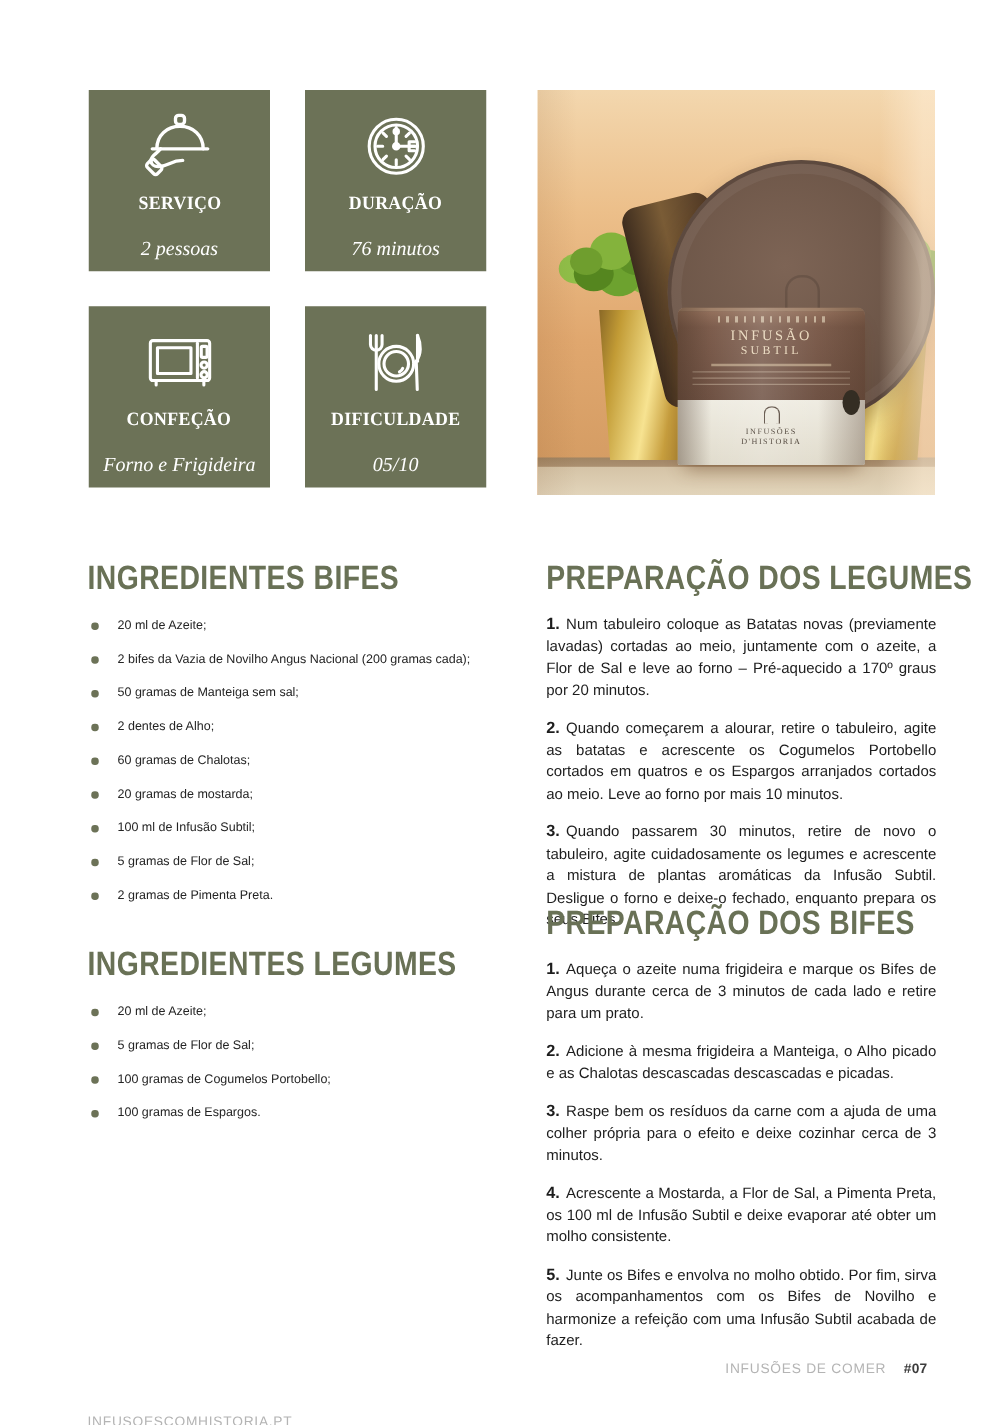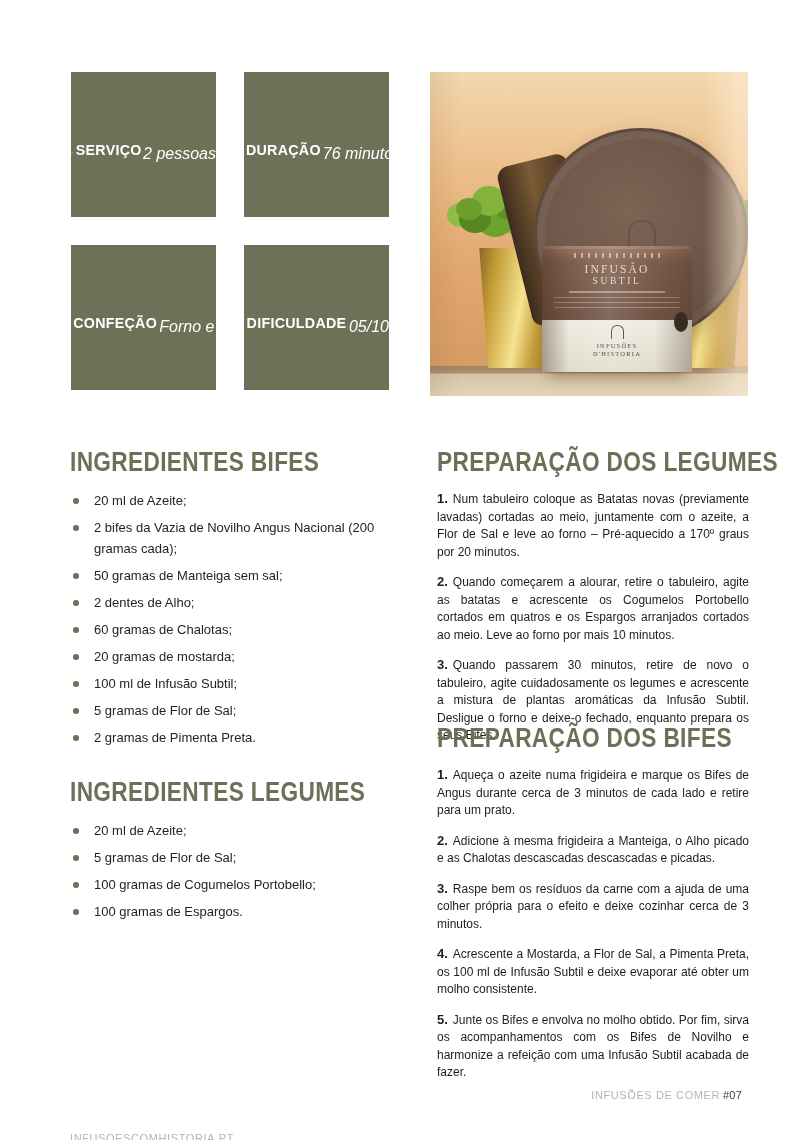--- a/index.html
+++ b/index.html
@@ -14,7 +14,7 @@
     gap:28px;
   }
   .tile{
-    background:#6c7257;color:#fff;display:flex;flex-direction:row;align-items:center;
+    background:#6c7257;color:#fff;display:flex;flex-direction:column;align-items:center;font-family:Liberation Serif, serif;
   }
   .tile svg{margin-top:16px;display:block;}
   .tile .t-label{

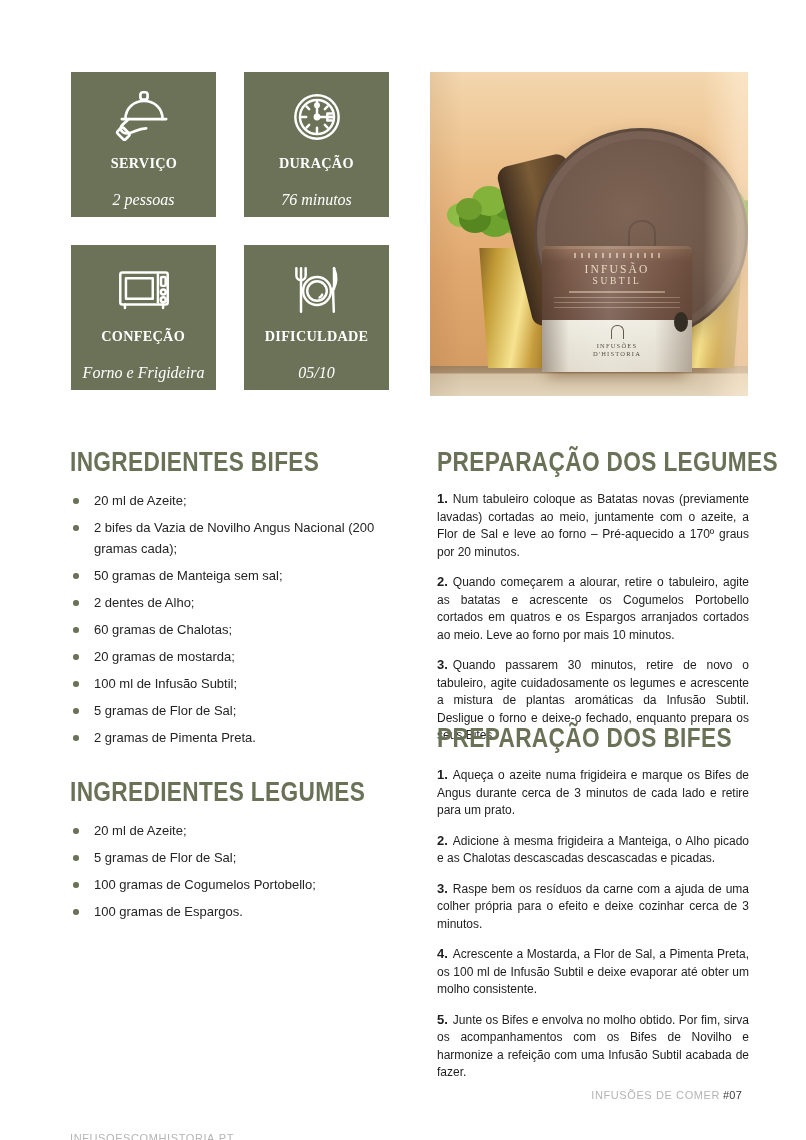--- a/index.html
+++ b/index.html
@@ -121,7 +121,7 @@
   .col-left h2.second{margin-top:30px;}
   ul.ing{margin:0;padding:0;list-style:none;}
   ul.ing li{
-    position:relative;padding-left:24px;font-size:13px;line-height:21px;
+    position:relative;padding-left:24px;font-size:10px;line-height:21px;
     margin-bottom:6px;color:#242424;
   }
   ul.ing li::before{

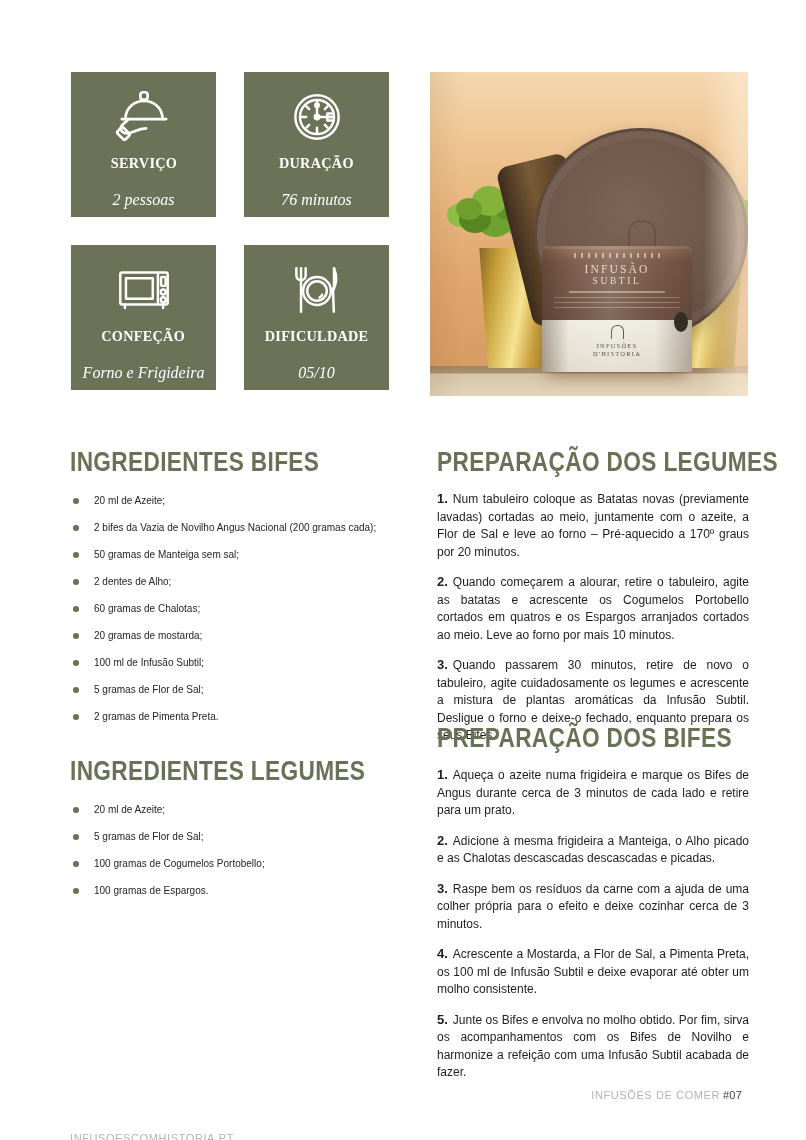--- a/index.html
+++ b/index.html
@@ -145,7 +145,7 @@
     position:absolute;right:64px;top:1089px;font-size:11px;letter-spacing:.6px;color:#b4b4b4;
     white-space:nowrap;
   }
-  .footer-right .issue{font-weight:normal;color:#3c3c3c;margin-left:3px;letter-spacing:.2px;}
+  .footer-right .issue{font-weight:bold;color:#3c3c3c;margin-left:14px;letter-spacing:.2px;}
 </style>
 </head>
 <body>

